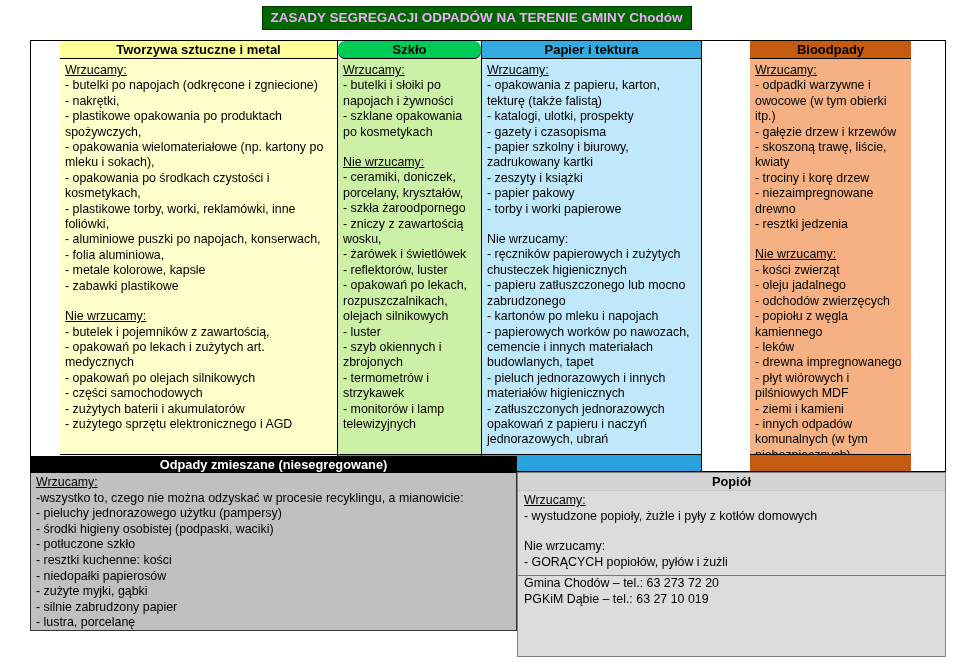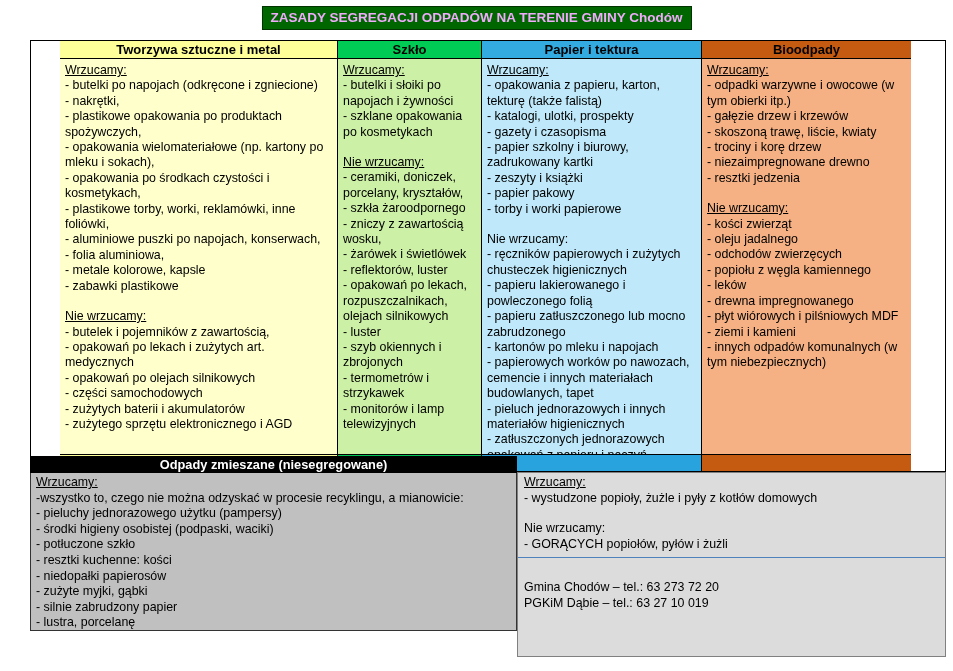--- a/index.html
+++ b/index.html
@@ -31,7 +31,7 @@
   .col-plastics .col-header{background:#FFFF99;}
   .col-plastics .col-body{background:#FFFFCC;}
   .col-plastics .col-strip{background:#FFFF99;}
-  .col-glass .col-header{background:#00CC55;}
+  .col-glass .col-header{background:#00CC55;border-radius:7px;}
   .col-glass .col-body{background:#CCF0A5;}
   .col-glass .col-strip{background:#00C455;}
   .col-paper .col-header{background:#33ABE1;}

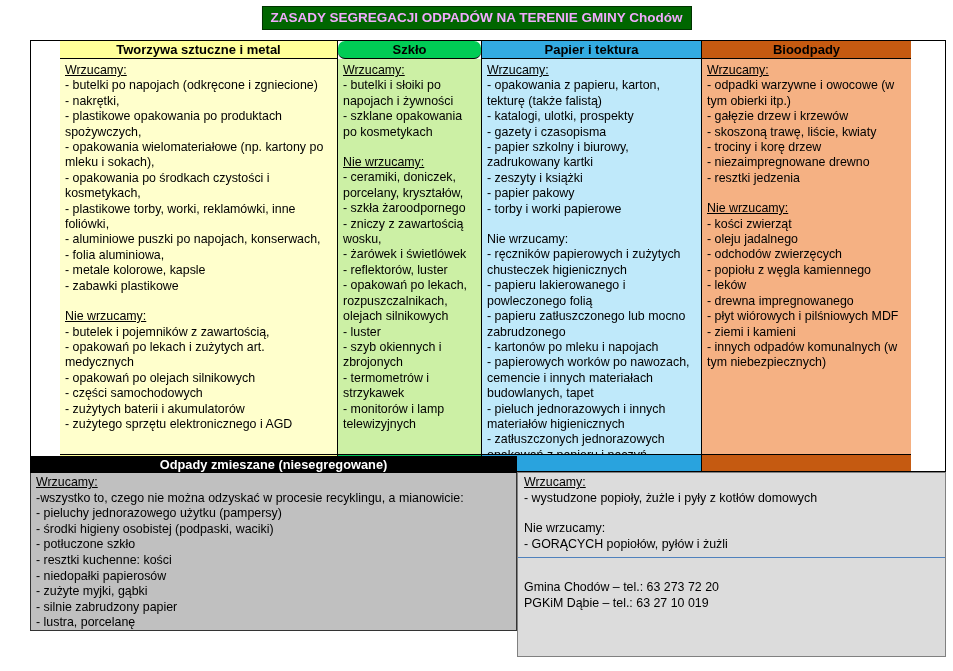--- a/index.html
+++ b/index.html
@@ -17,7 +17,7 @@
     display:flex;border:1px solid #000;box-sizing:border-box;background:#fff;
   }
   .col{display:flex;flex-direction:column;box-sizing:border-box;border-right:1px solid #000;}
-  .col:last-child{border-right:none;}
+  .col:last-child{border-right:none;padding-left:48px;}
   .col-plastics{width:307px;padding-left:29px;}
   .col-glass{width:144px;}
   .col-paper{width:220px;}

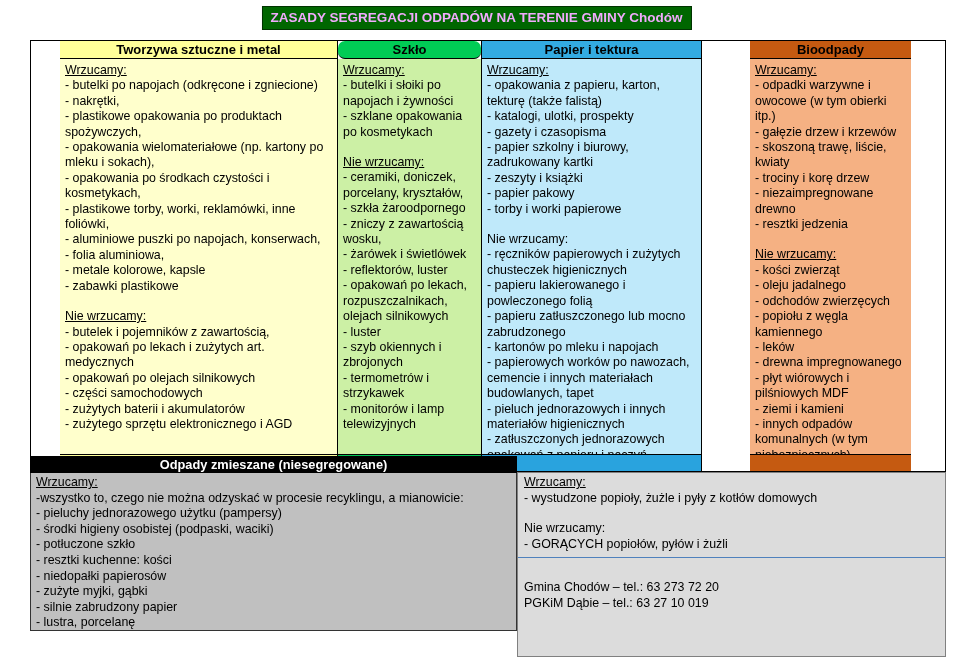--- a/index.html
+++ b/index.html
@@ -148,7 +148,6 @@
         <div class="section-label no-underline">Nie wrzucamy:</div>
         <div>
             <div class="list-line">- ręczników papierowych i zużytych chusteczek higienicznych</div>
-            <div class="list-line">- papieru lakierowanego i powleczonego folią</div>
             <div class="list-line">- papieru zatłuszczonego lub mocno zabrudzonego</div>
             <div class="list-line">- kartonów po mleku i napojach</div>
             <div class="list-line">- papierowych worków po nawozach, cemencie i innych materiałach budowlanych, tapet</div>

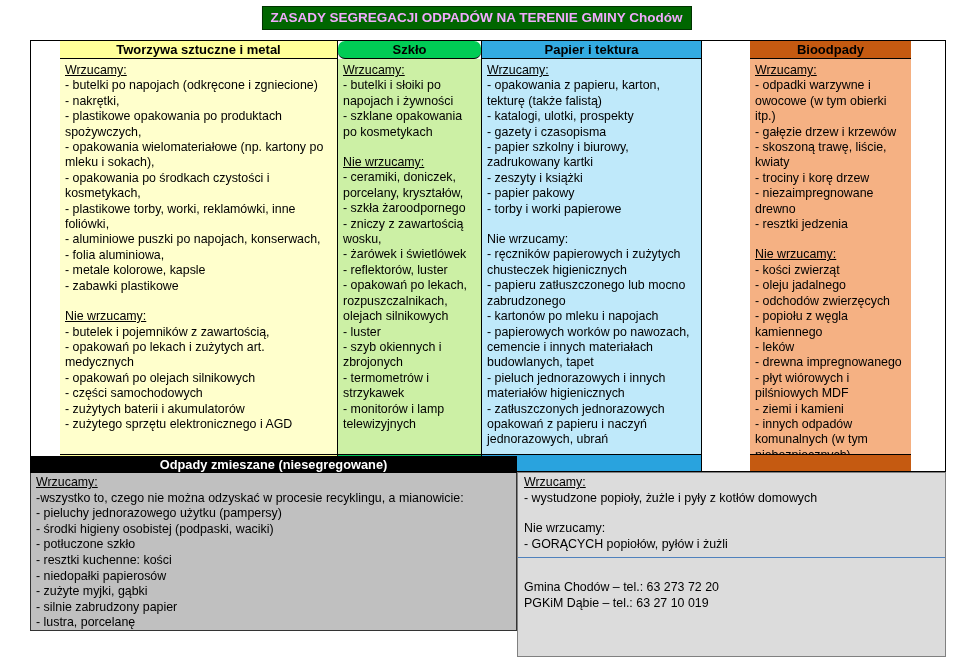--- a/index.html
+++ b/index.html
@@ -209,6 +209,7 @@
   </div>
 
   <div class="bottom-right">
+    <div class="ash-header">Popiół</div>
     <div class="ash-body">
       <div class="section-label">Wrzucamy:</div>
       <div>

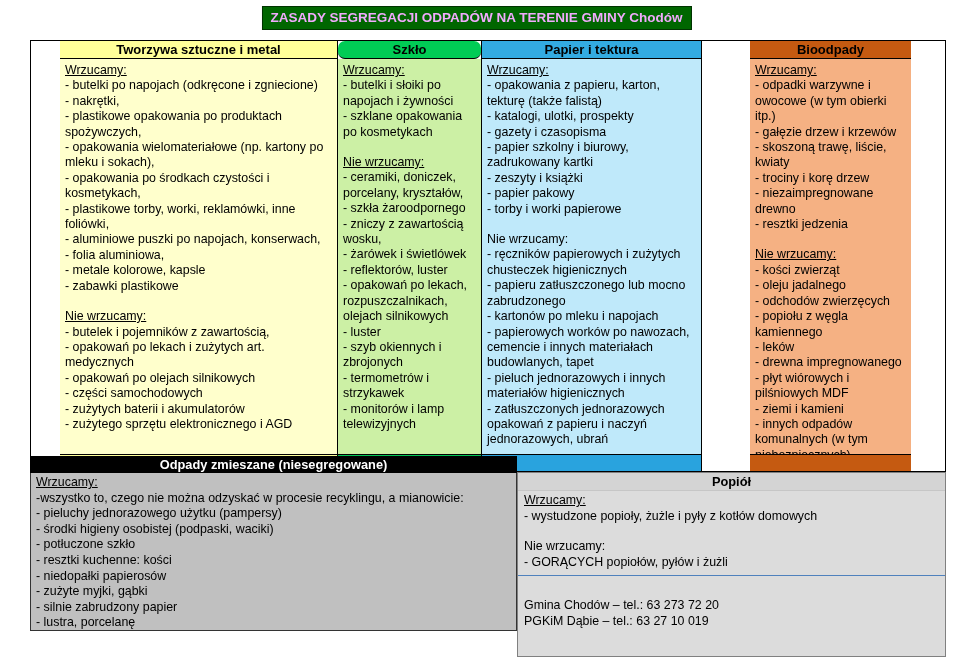--- a/index.html
+++ b/index.html
@@ -64,7 +64,7 @@
   }
   .ash-body{padding:2px 4px 0 6px;}
   .ash-divider{border:none;border-top:1px solid #4F81BD;margin:5px 0 0 0;}
-  .ash-contacts{margin-top:22px;padding-left:6px;}
+  .ash-contacts{padding-left:6px;}
 </style>
 </head>
 <body>

